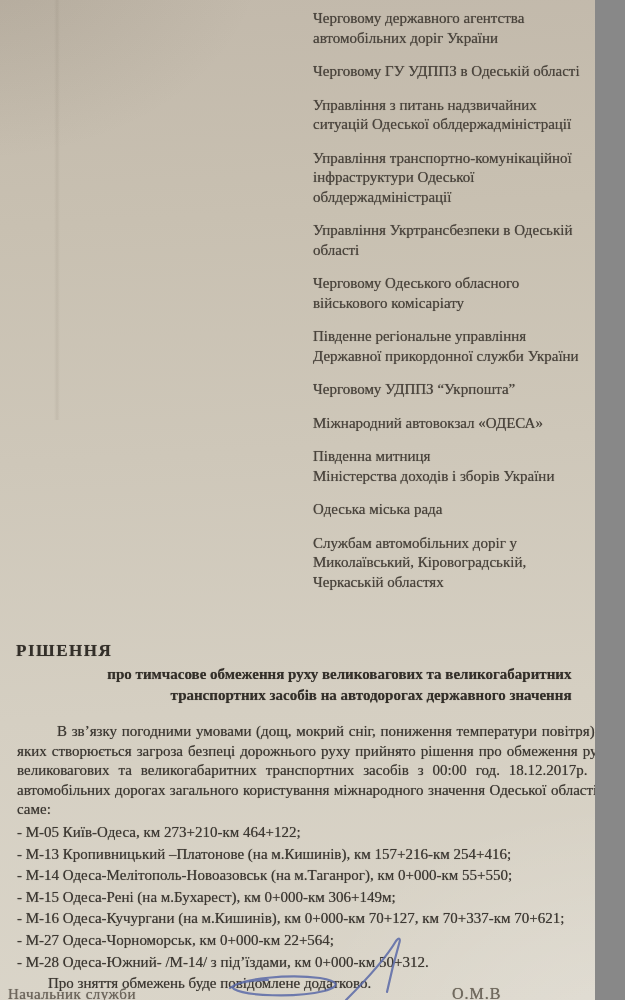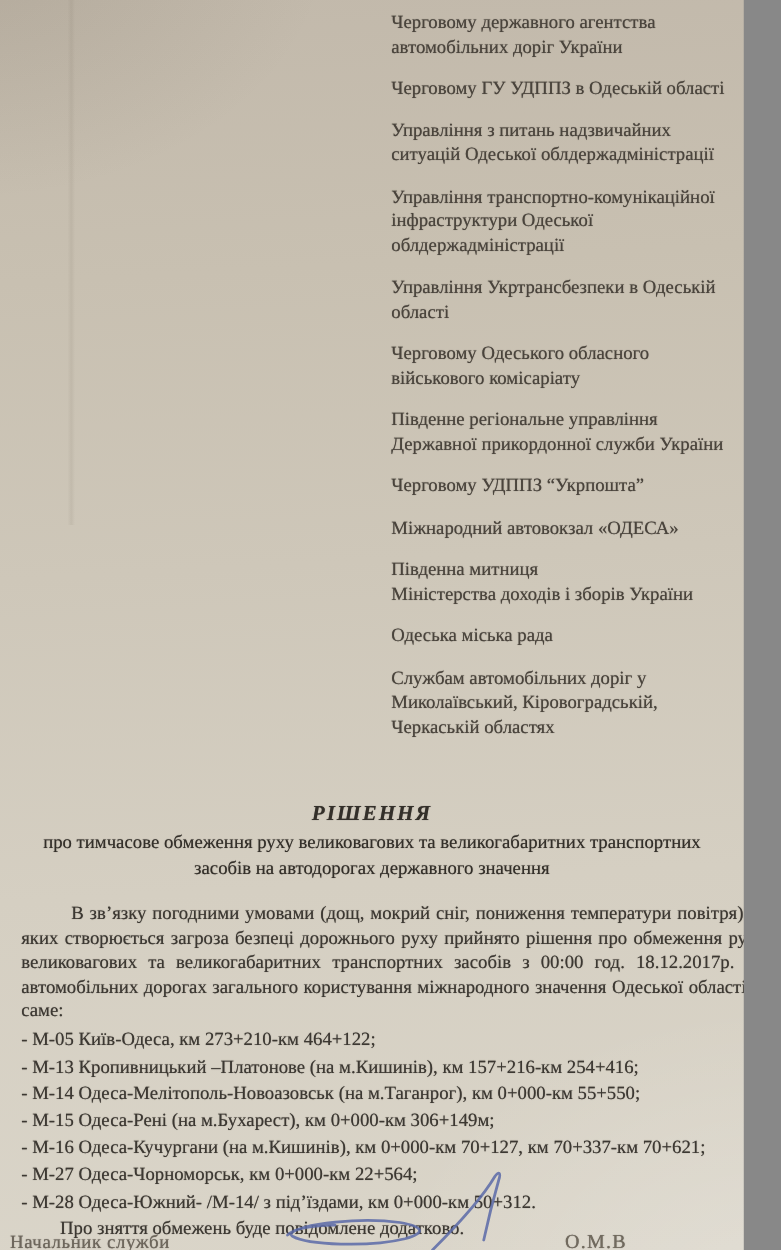--- a/index.html
+++ b/index.html
@@ -26,8 +26,8 @@
     white-space:pre-line;color:#4a443c;
   }
   .title{
-    position:absolute;top:641px;left:0;width:100%;
-    text-align:center;font-weight:bold;font-size:17px;letter-spacing:1.5px;color:#332f29;font-style:italic;
+    position:absolute;top:641px;left:16px;width:100%;
+    text-align:left;font-weight:bold;font-size:17px;letter-spacing:1.5px;color:#332f29;
   }
   .subtitle{
     position:absolute;top:664px;left:50%;transform:translateX(-50%);

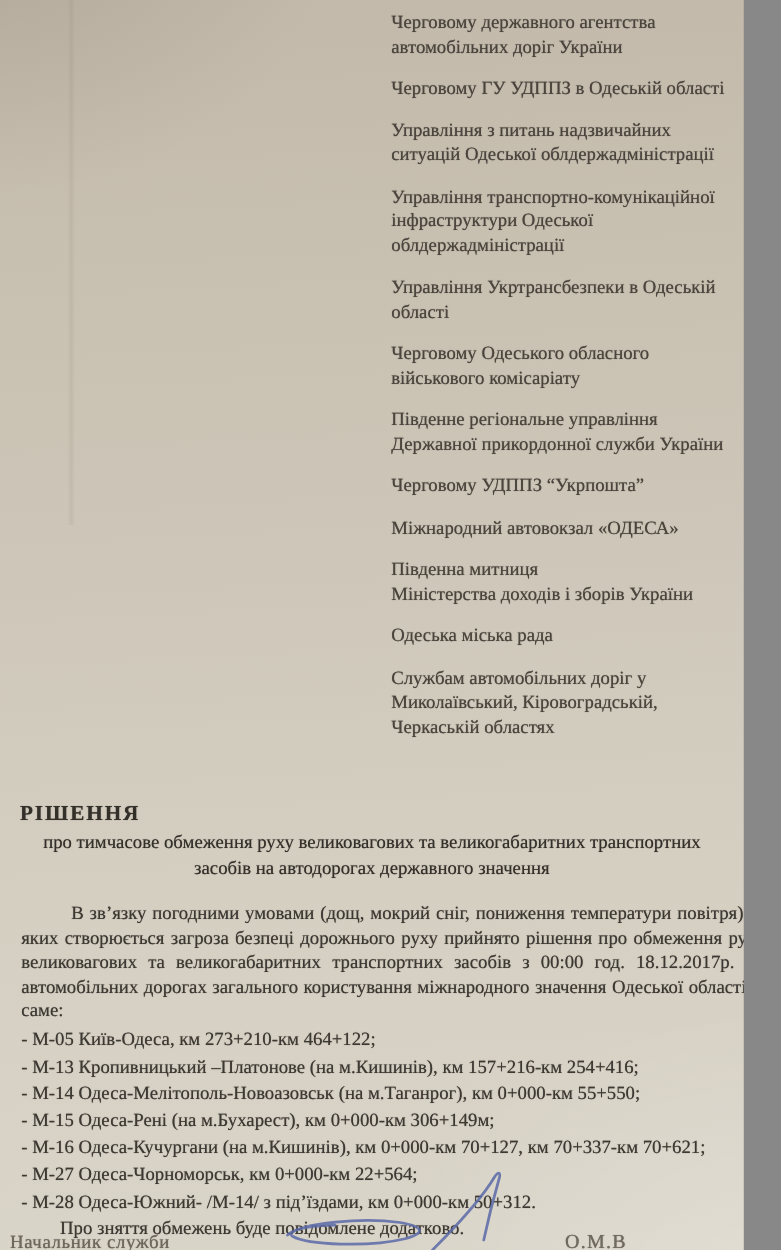--- a/index.html
+++ b/index.html
@@ -31,7 +31,7 @@
   }
   .subtitle{
     position:absolute;top:664px;left:50%;transform:translateX(-50%);
-    width:548px;text-align:center;font-weight:normal;
+    width:548px;text-align:right;font-weight:bold;
     font-size:15px;line-height:20.5px;color:#332f29;
   }
   .main{position:absolute;top:722px;left:17px;width:595px;}

